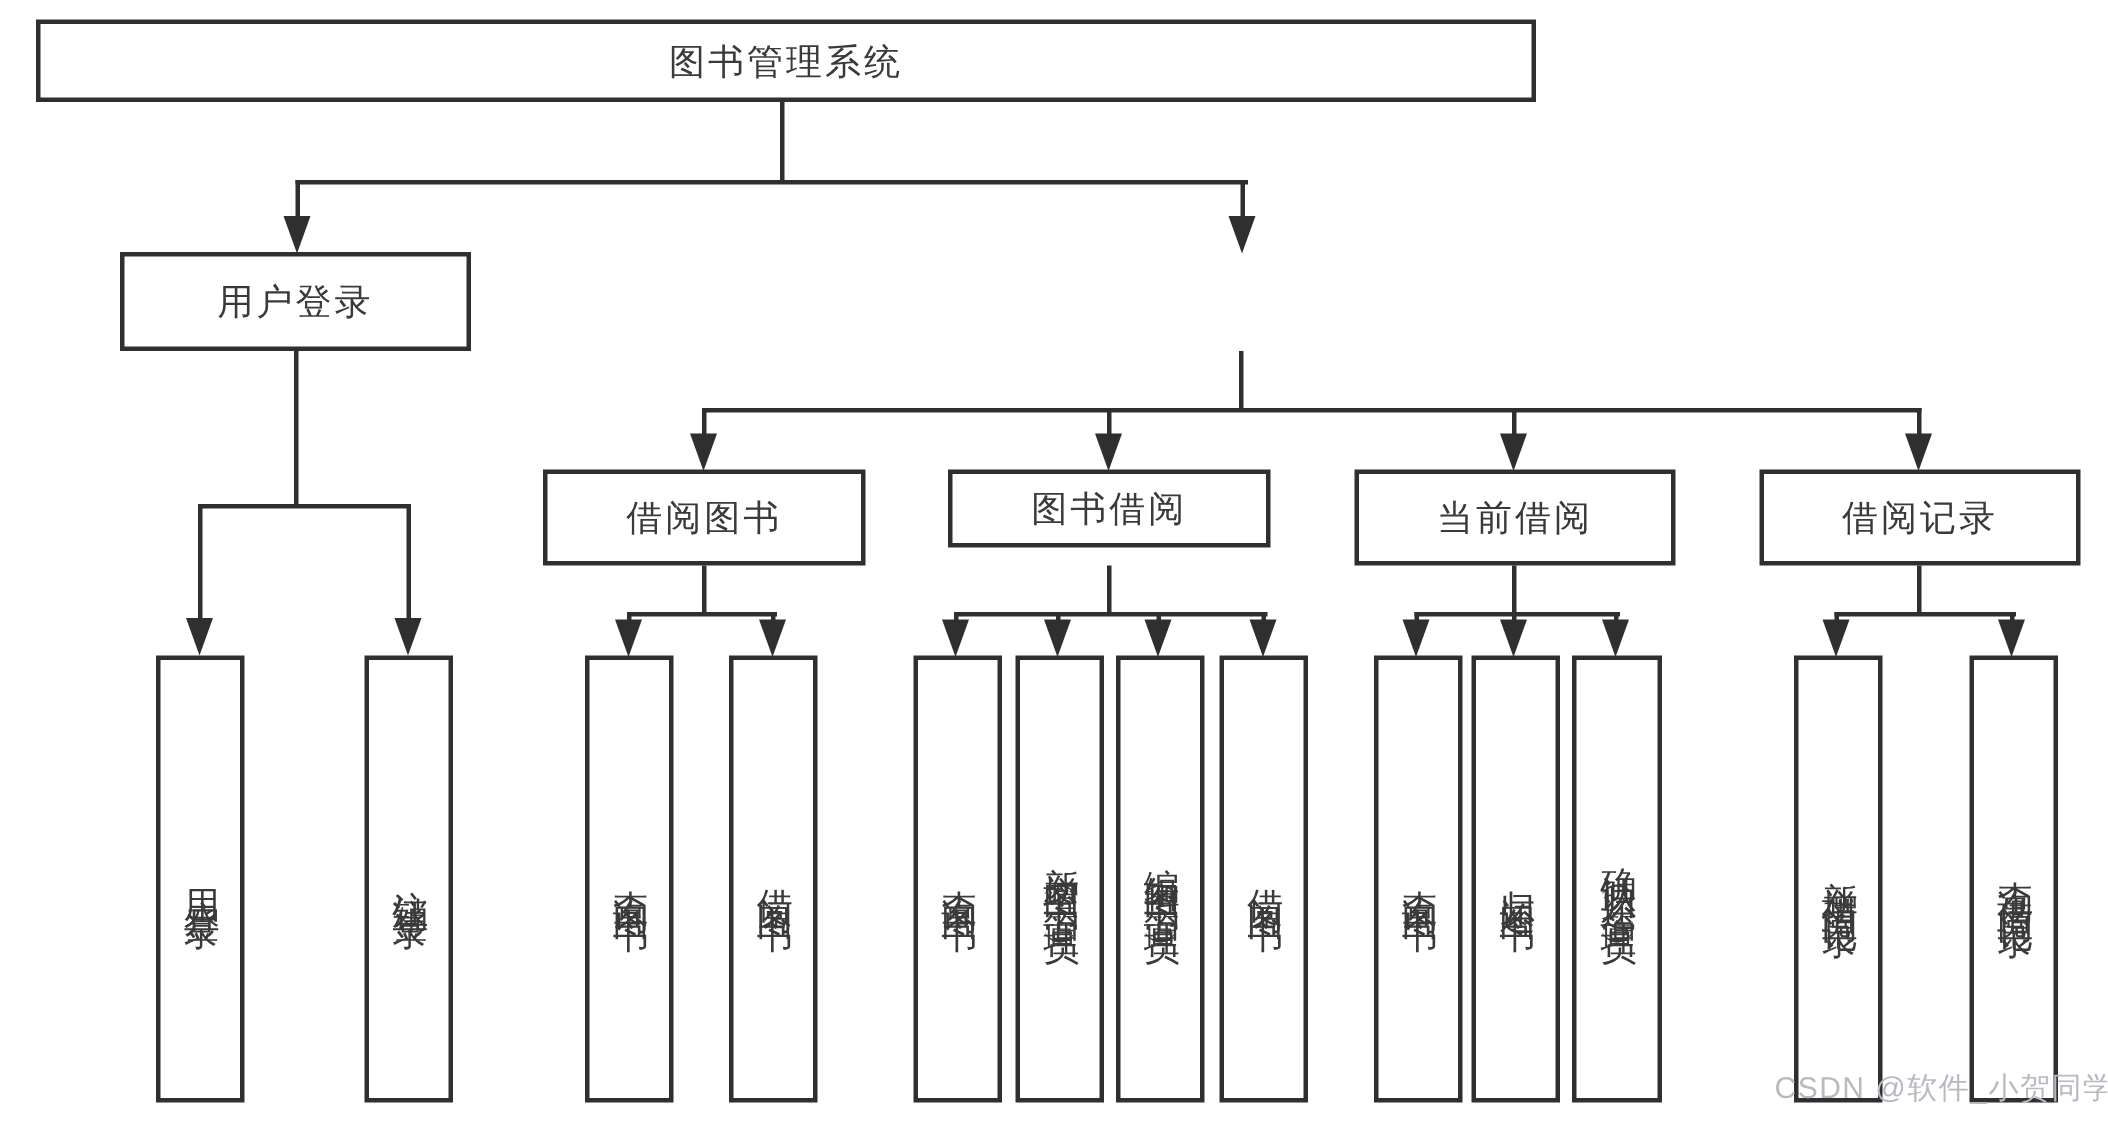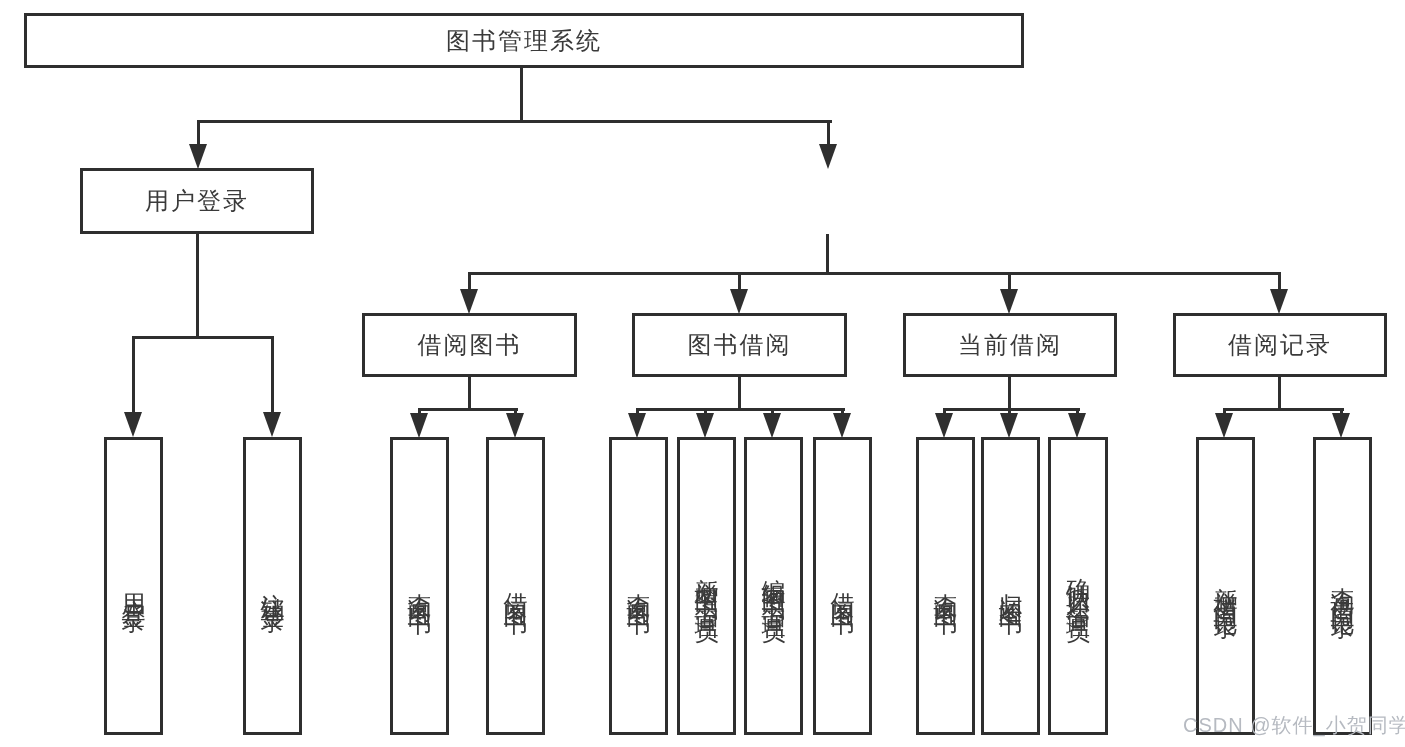--- a/index.html
+++ b/index.html
@@ -76,7 +76,7 @@
     <span>借阅图书</span>
   </div>
 
-  <div class="node" style="left:632px;top:313px;width:215px;height:64px;">
+  <div class="node" style="left:632px;top:313px;width:215px;height:52px;">
     <span>图书借阅</span>
   </div>
 

